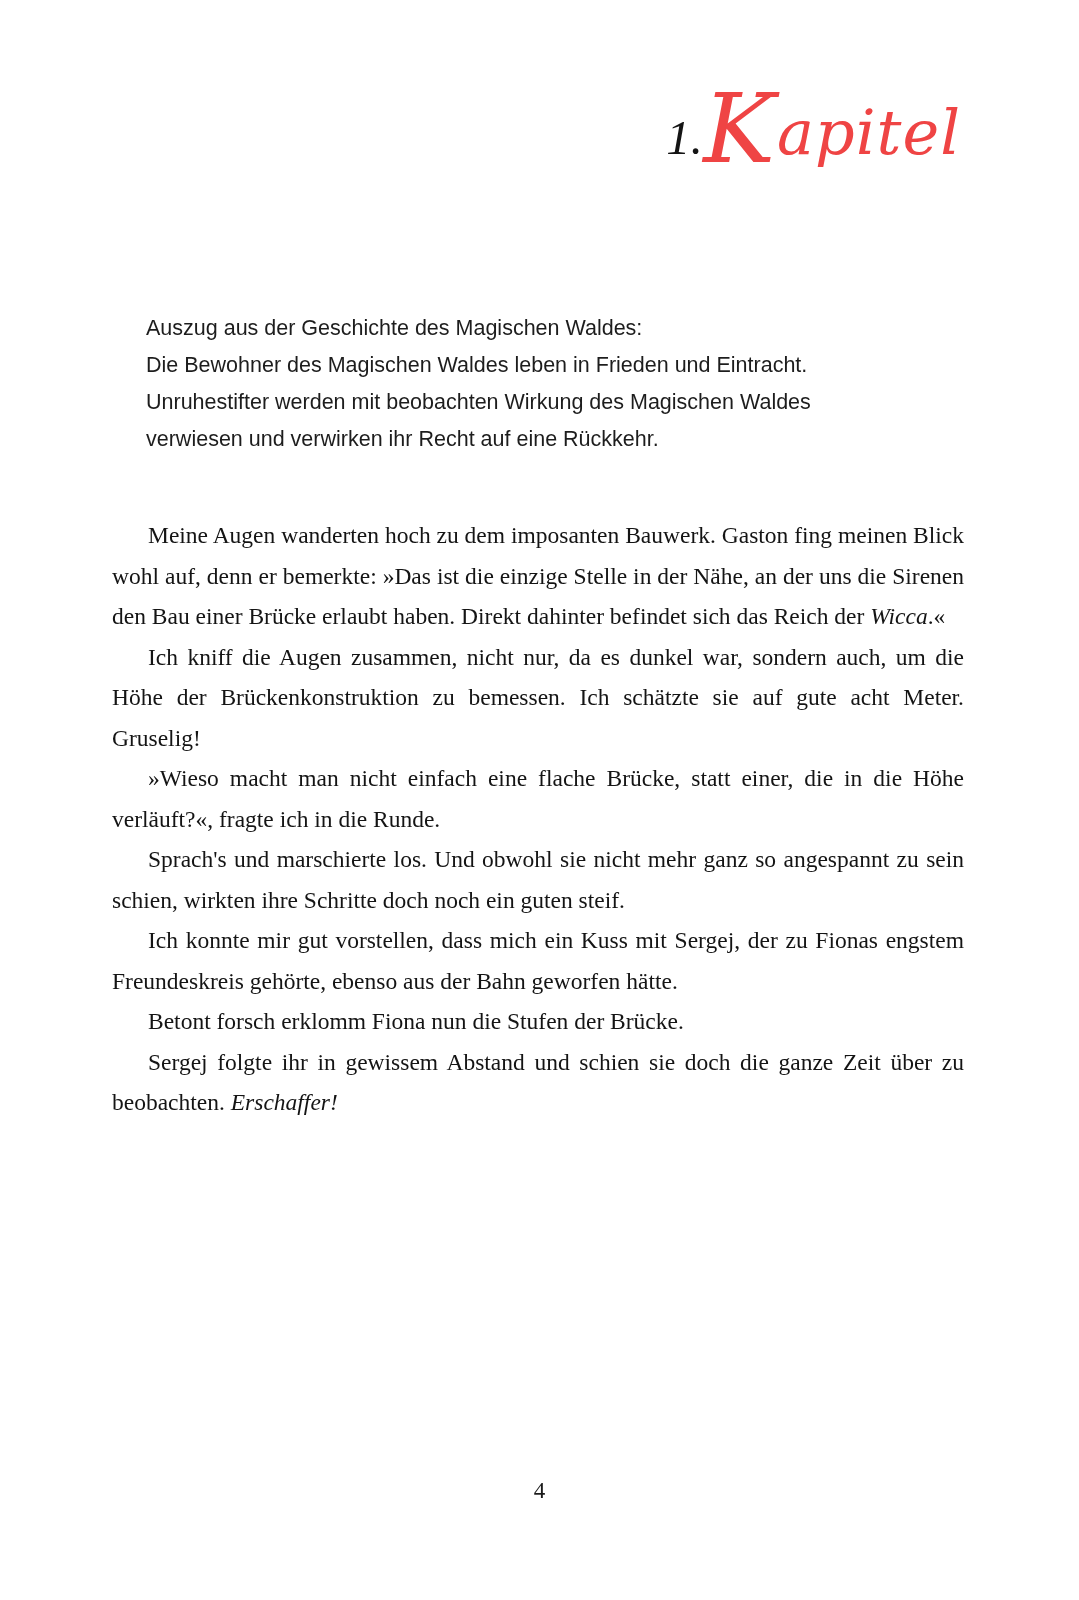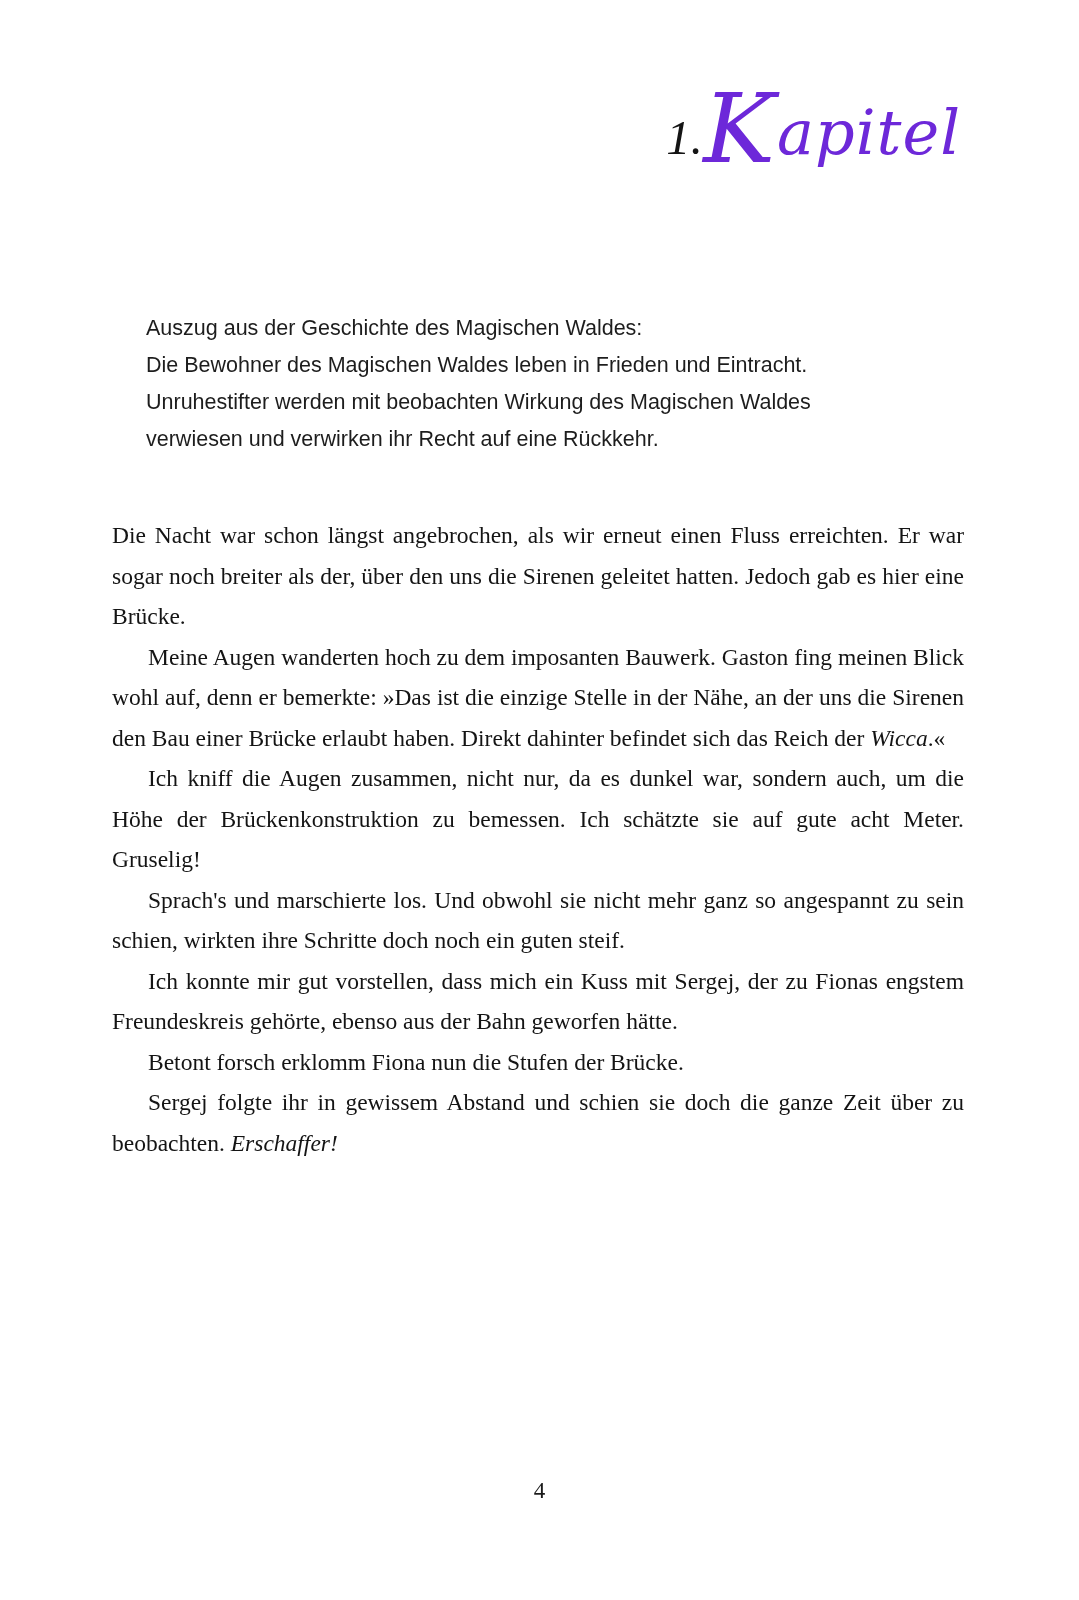--- a/index.html
+++ b/index.html
@@ -38,7 +38,7 @@
     font-family: "DejaVu Serif", serif;
     font-style: italic;
     font-size: 62px;
-    color: #6d28d9;
+    color: #ef4444;
     vertical-align: baseline;
     letter-spacing: 1px;
   }

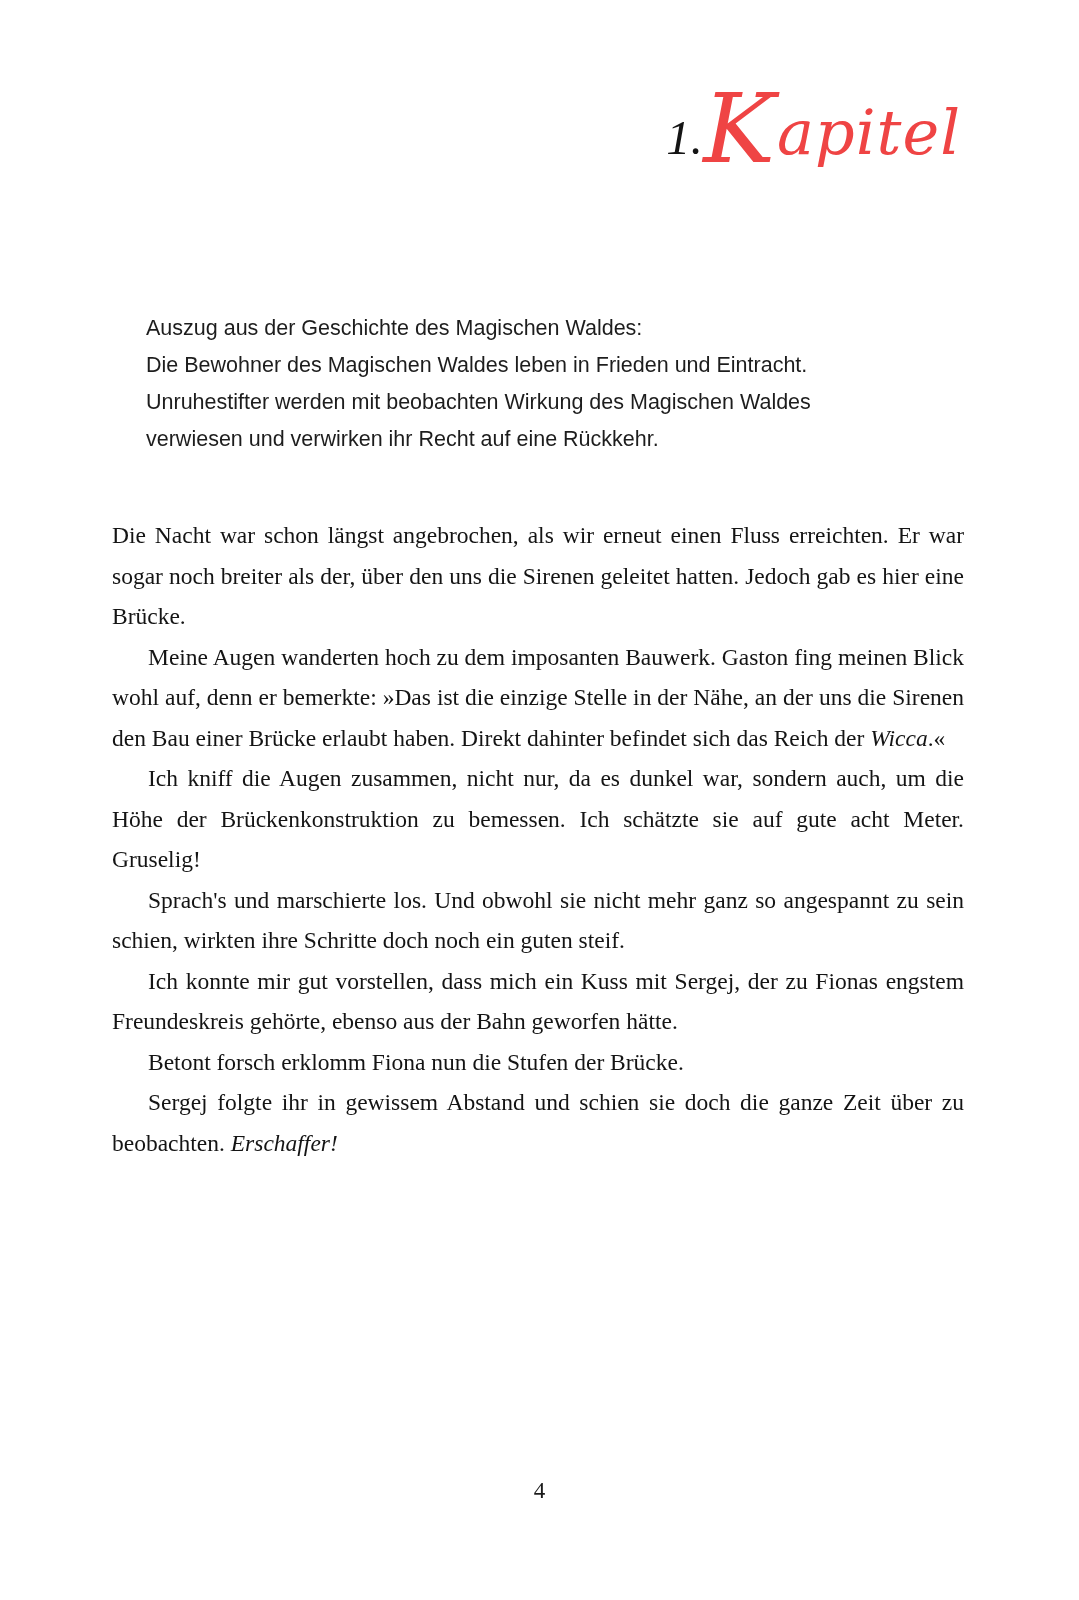--- a/index.html
+++ b/index.html
@@ -116,7 +116,6 @@
   </div>
 
   <div class="body-text">
-    <p>Die Nacht war schon längst angebrochen, als wir erneut einen Fluss erreichten. Er war sogar noch breiter als der, über den uns die Sirenen geleitet hatten. Jedoch gab es hier eine Brücke.</p>
     <p class="indent"><span>Meine Augen wanderten hoch zu dem imposanten Bauwerk. Gaston fing meinen Blick wohl auf, denn er bemerkte: »Das ist die einzige Stelle in der Nähe, an der uns die Sirenen den Bau einer Brücke erlaubt haben. Direkt dahinter befindet sich das Reich der </span><em>Wicca</em><span>.«</span></p>
     <p class="indent">Ich kniff die Augen zusammen, nicht nur, da es dunkel war, sondern auch, um die Höhe der Brückenkonstruktion zu bemessen. Ich schätzte sie auf gute acht Meter. Gruselig!</p>
     <p class="indent">Sprach's und marschierte los. Und obwohl sie nicht mehr ganz so angespannt zu sein schien, wirkten ihre Schritte doch noch ein guten steif.</p>

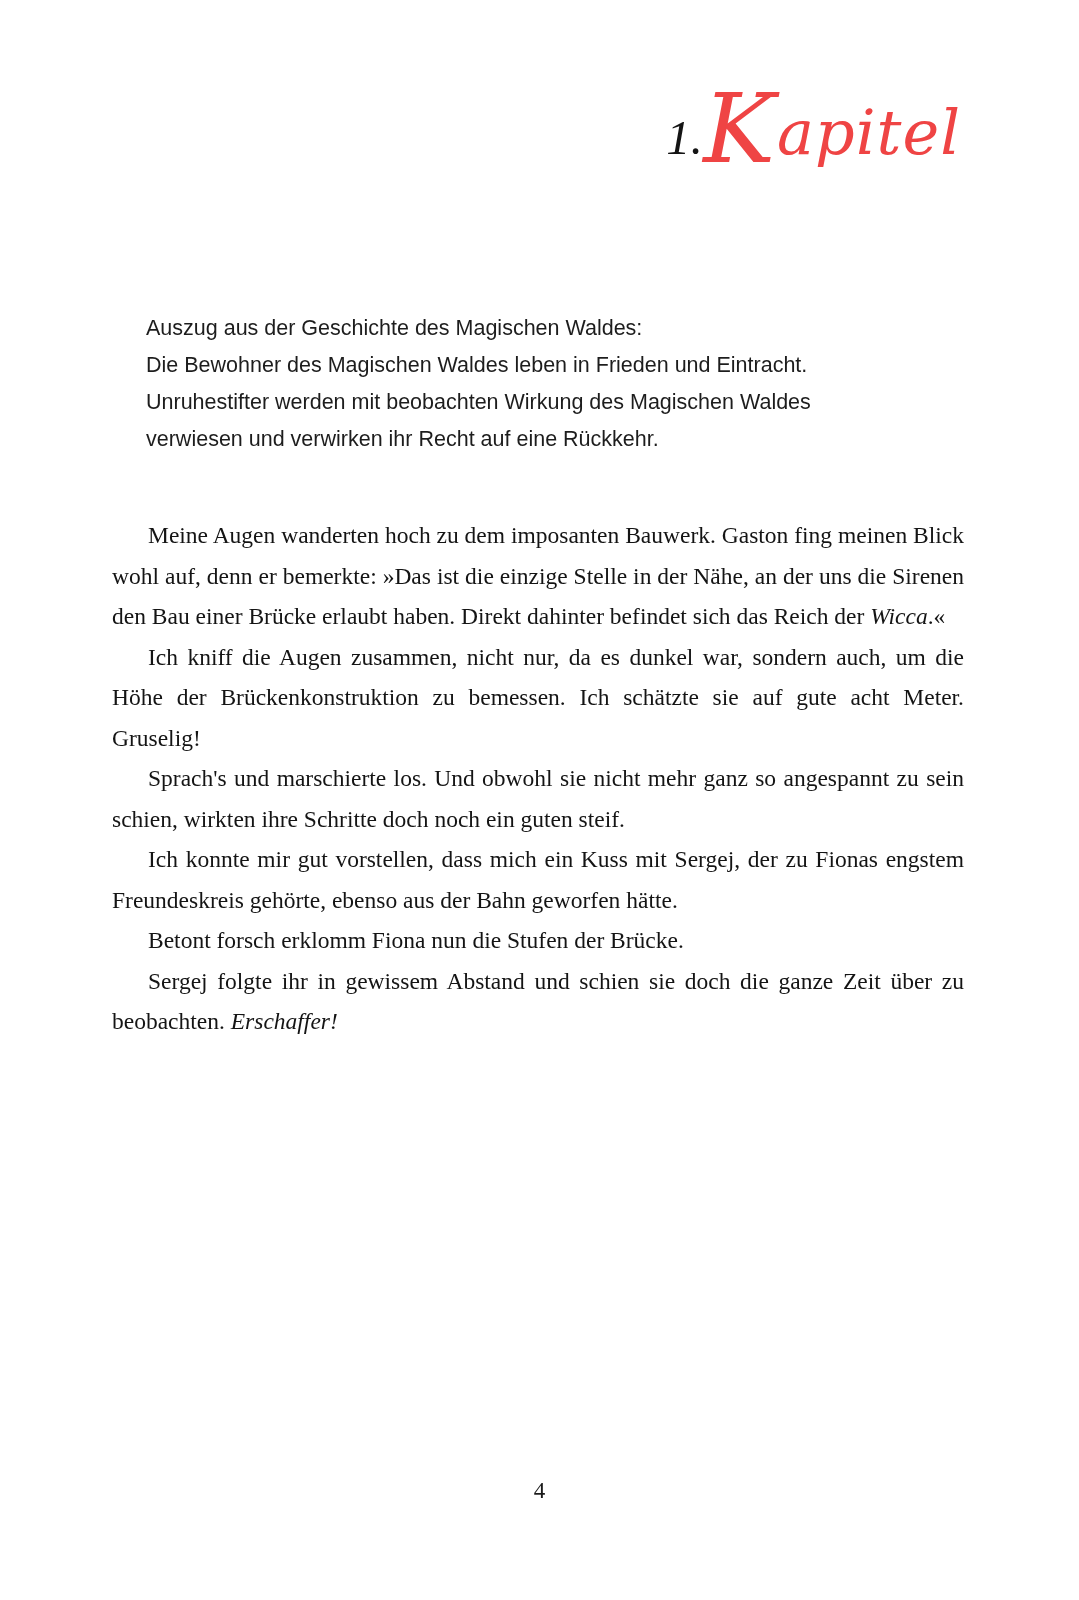--- a/index.html
+++ b/index.html
@@ -118,6 +118,7 @@
   <div class="body-text">
     <p class="indent"><span>Meine Augen wanderten hoch zu dem imposanten Bauwerk. Gaston fing meinen Blick wohl auf, denn er bemerkte: »Das ist die einzige Stelle in der Nähe, an der uns die Sirenen den Bau einer Brücke erlaubt haben. Direkt dahinter befindet sich das Reich der </span><em>Wicca</em><span>.«</span></p>
     <p class="indent">Ich kniff die Augen zusammen, nicht nur, da es dunkel war, sondern auch, um die Höhe der Brückenkonstruktion zu bemessen. Ich schätzte sie auf gute acht Meter. Gruselig!</p>
+    <p class="indent">»Wieso macht man nicht einfach eine flache Brücke, statt einer, die in die Höhe verläuft?«, fragte ich in die Runde.</p>
     <p class="indent">Sprach's und marschierte los. Und obwohl sie nicht mehr ganz so angespannt zu sein schien, wirkten ihre Schritte doch noch ein guten steif.</p>
     <p class="indent">Ich konnte mir gut vorstellen, dass mich ein Kuss mit Sergej, der zu Fionas engstem Freundeskreis gehörte, ebenso aus der Bahn geworfen hätte.</p>
     <p class="indent">Betont forsch erklomm Fiona nun die Stufen der Brücke.</p>

